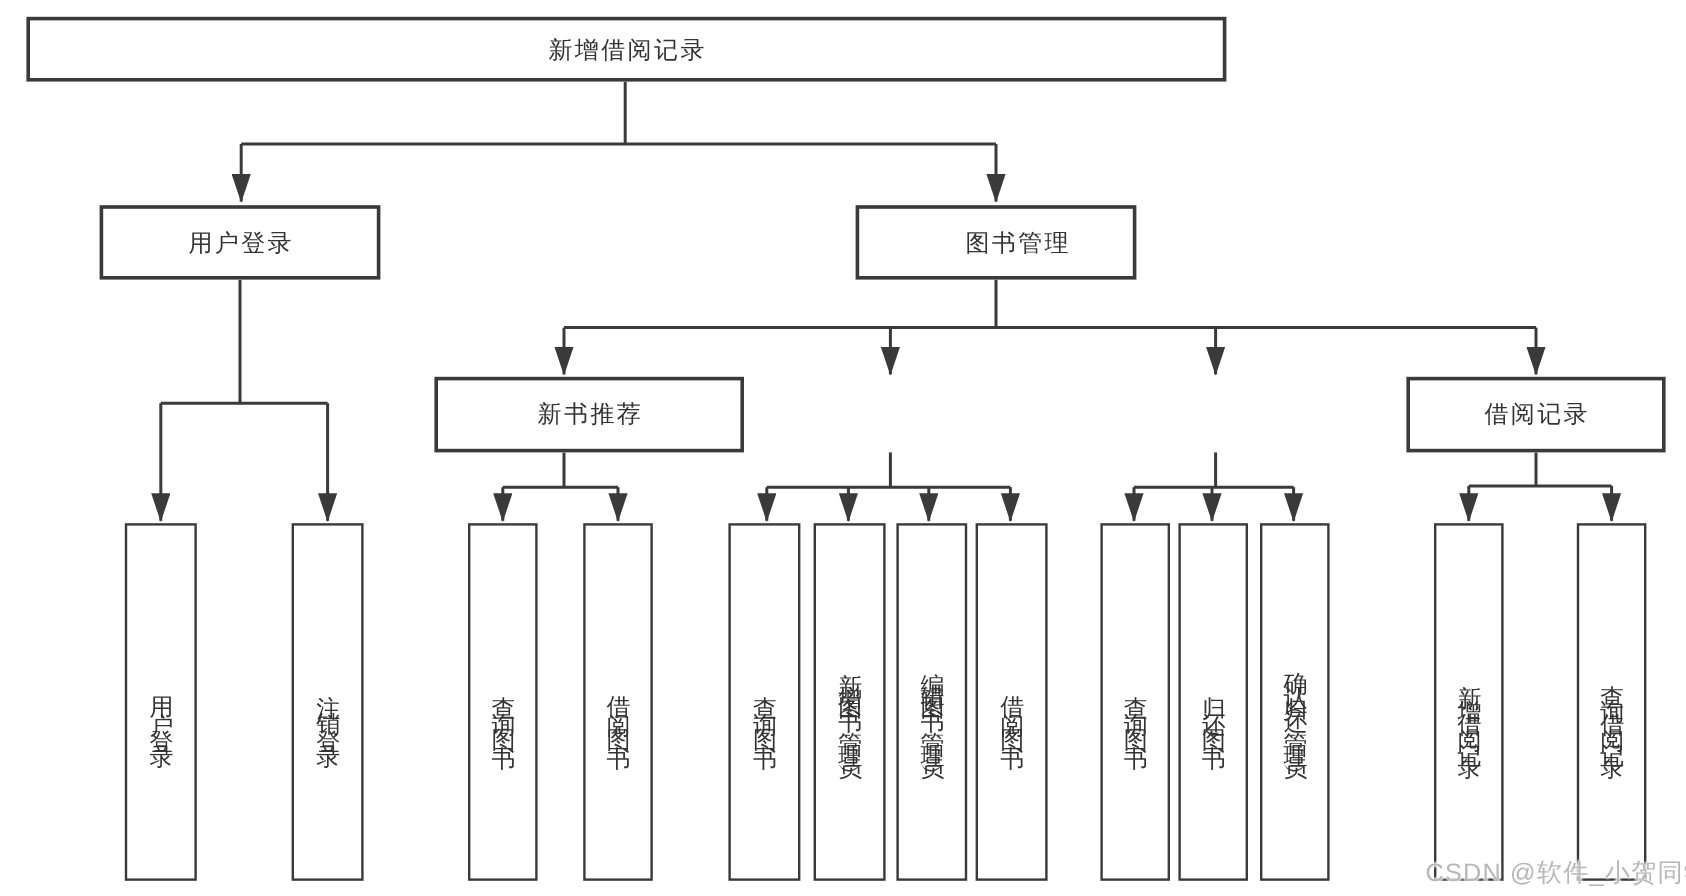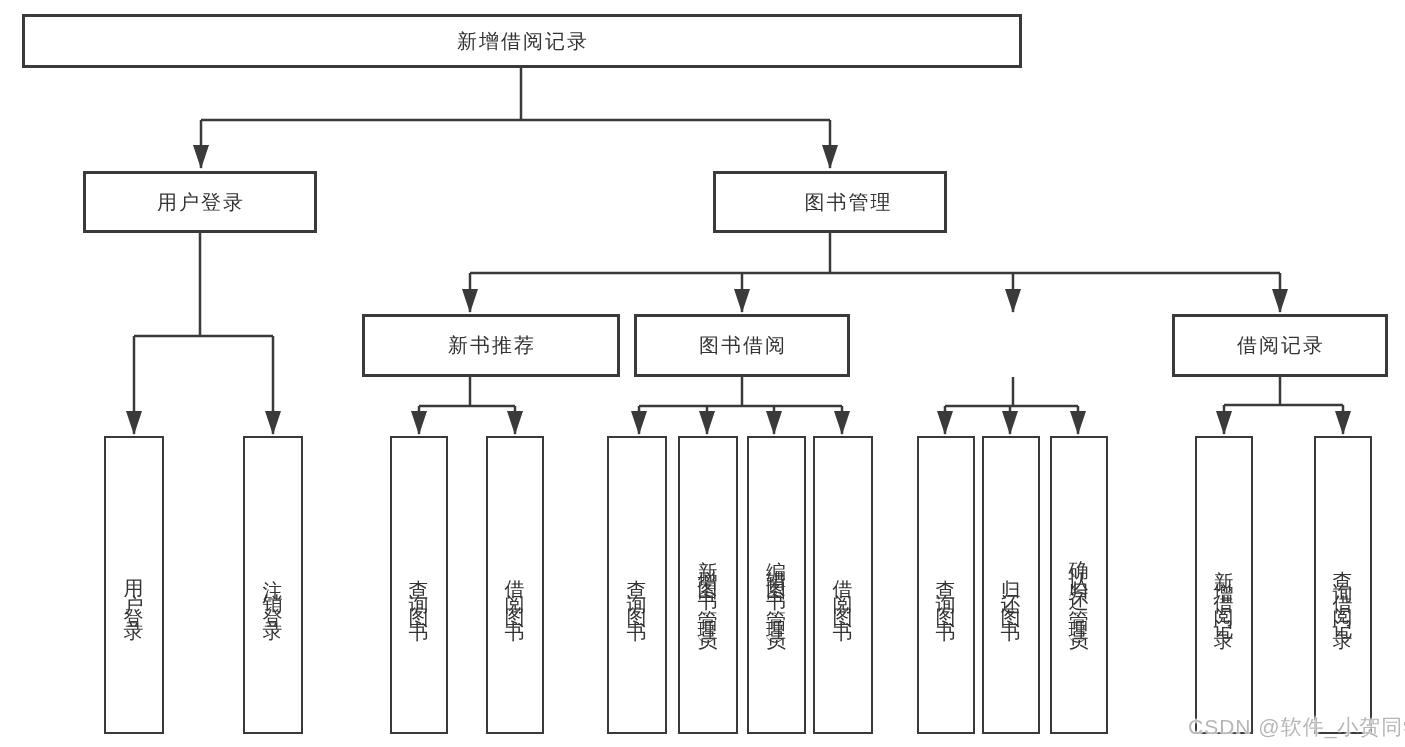--- a/index.html
+++ b/index.html
@@ -101,9 +101,6 @@
   <div class="box" style="left:362px; top:314px; width:258px; height:63px;">
     <span class="hlabel">新书推荐</span>
   </div>
-  <div class="box" style="left:634px; top:314px; width:216px; height:63px;">
-    <span class="hlabel">图书借阅</span>
-  </div>
   <div class="box" style="left:1172px; top:314px; width:216px; height:63px;">
     <span class="hlabel">借阅记录</span>
   </div>

